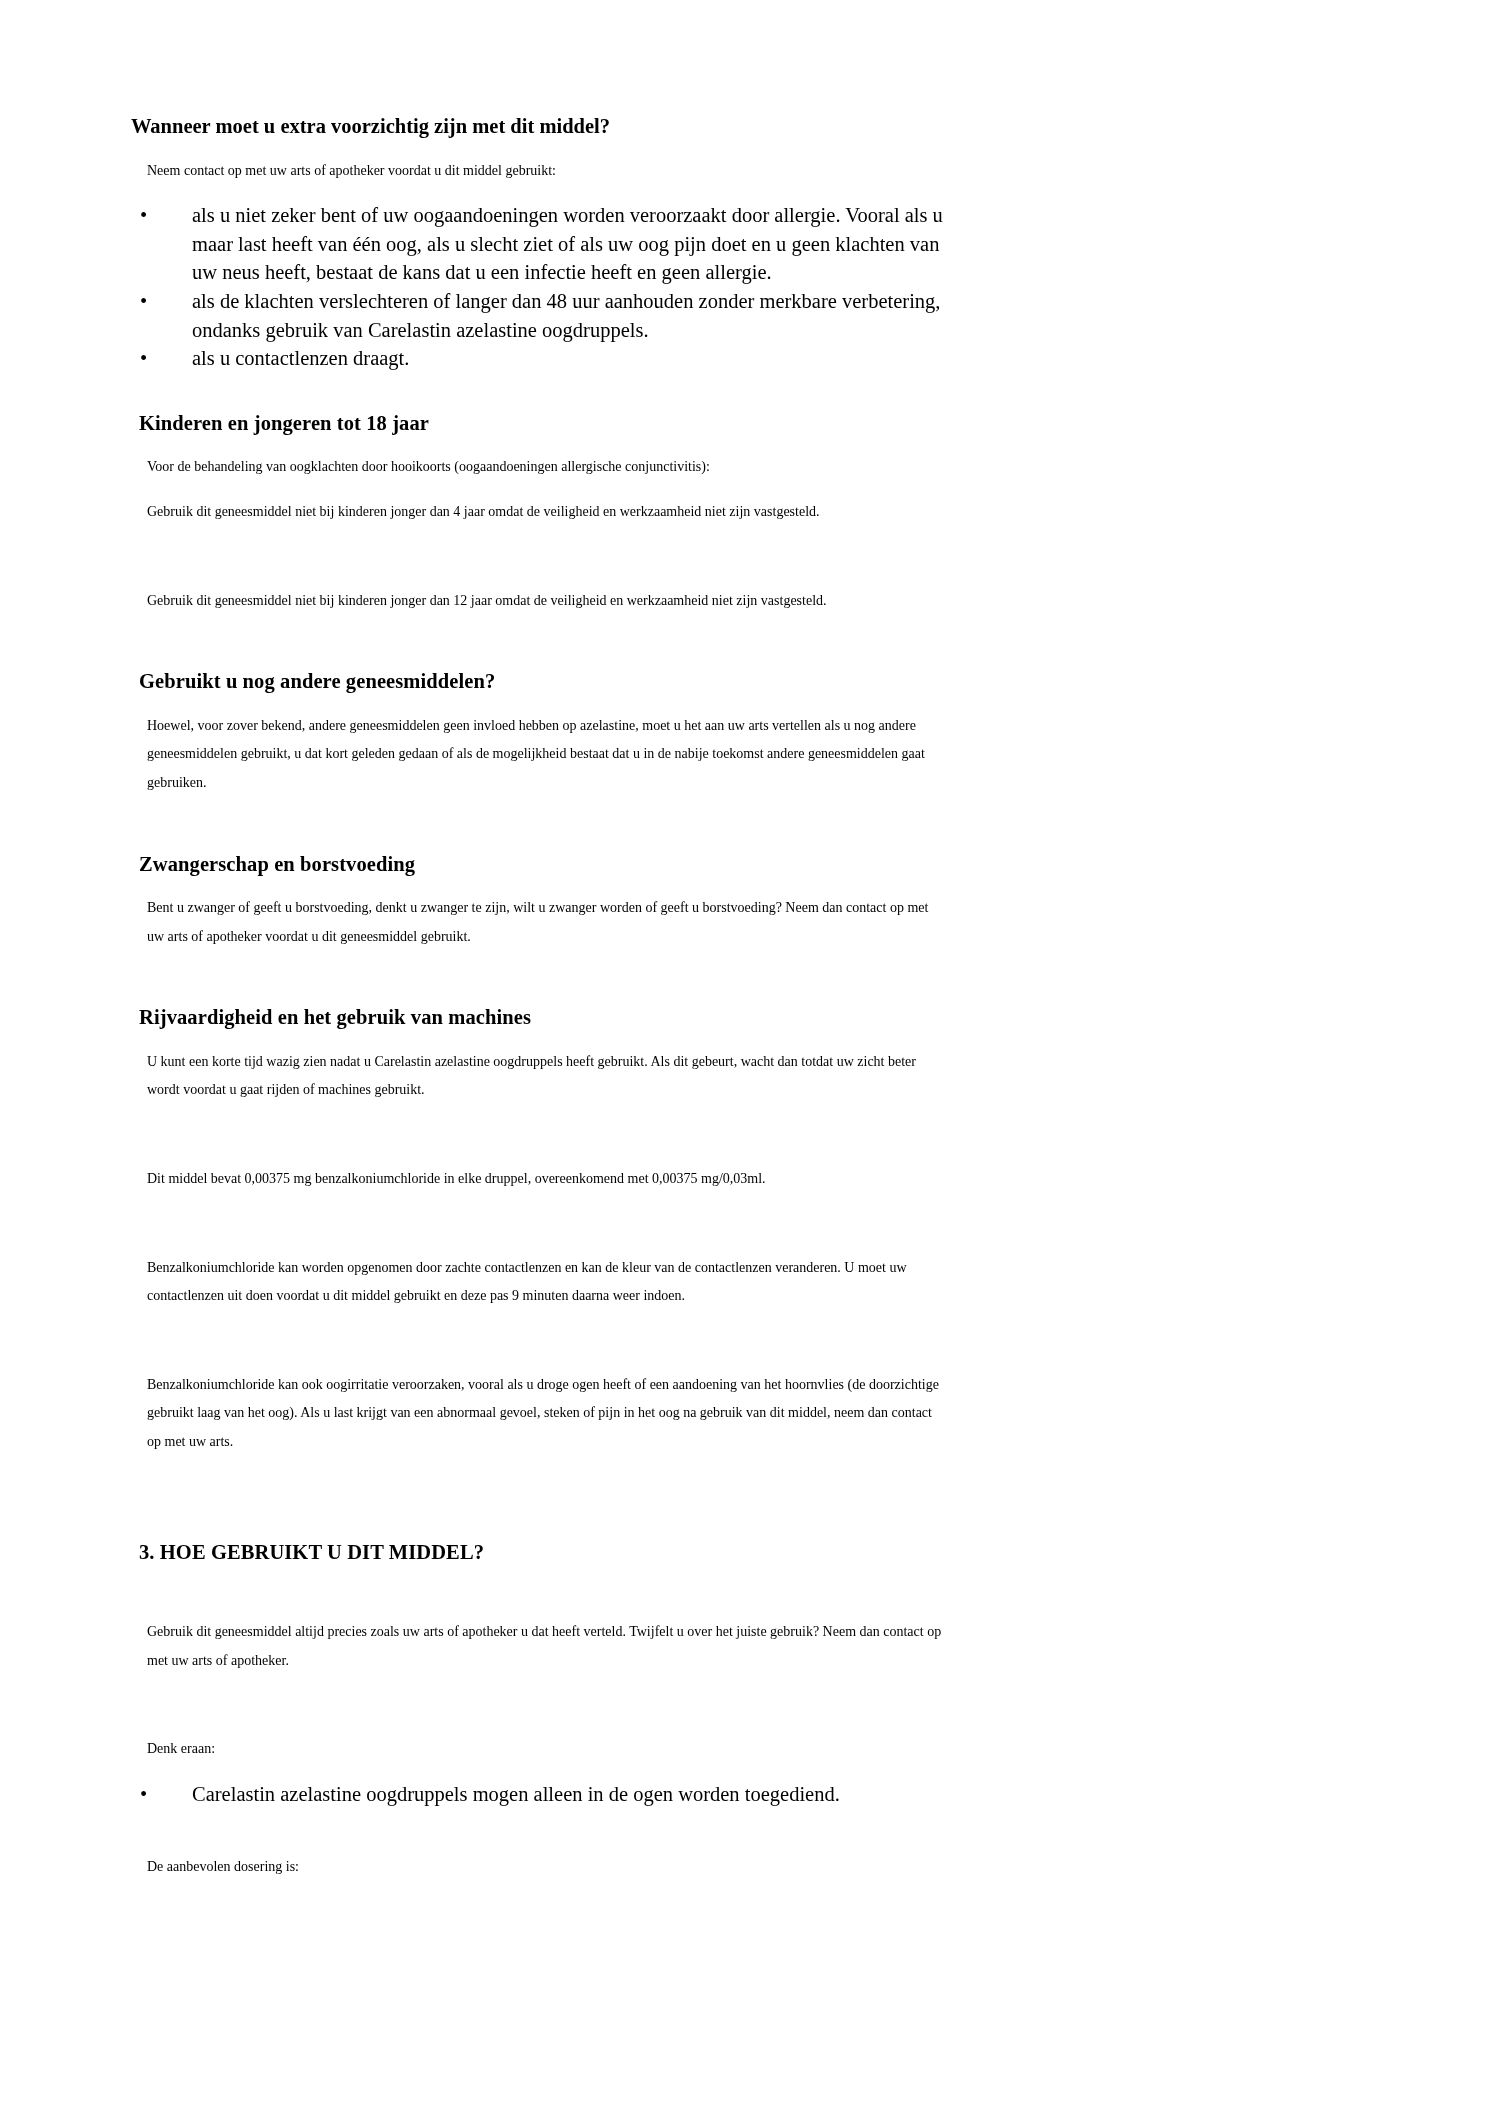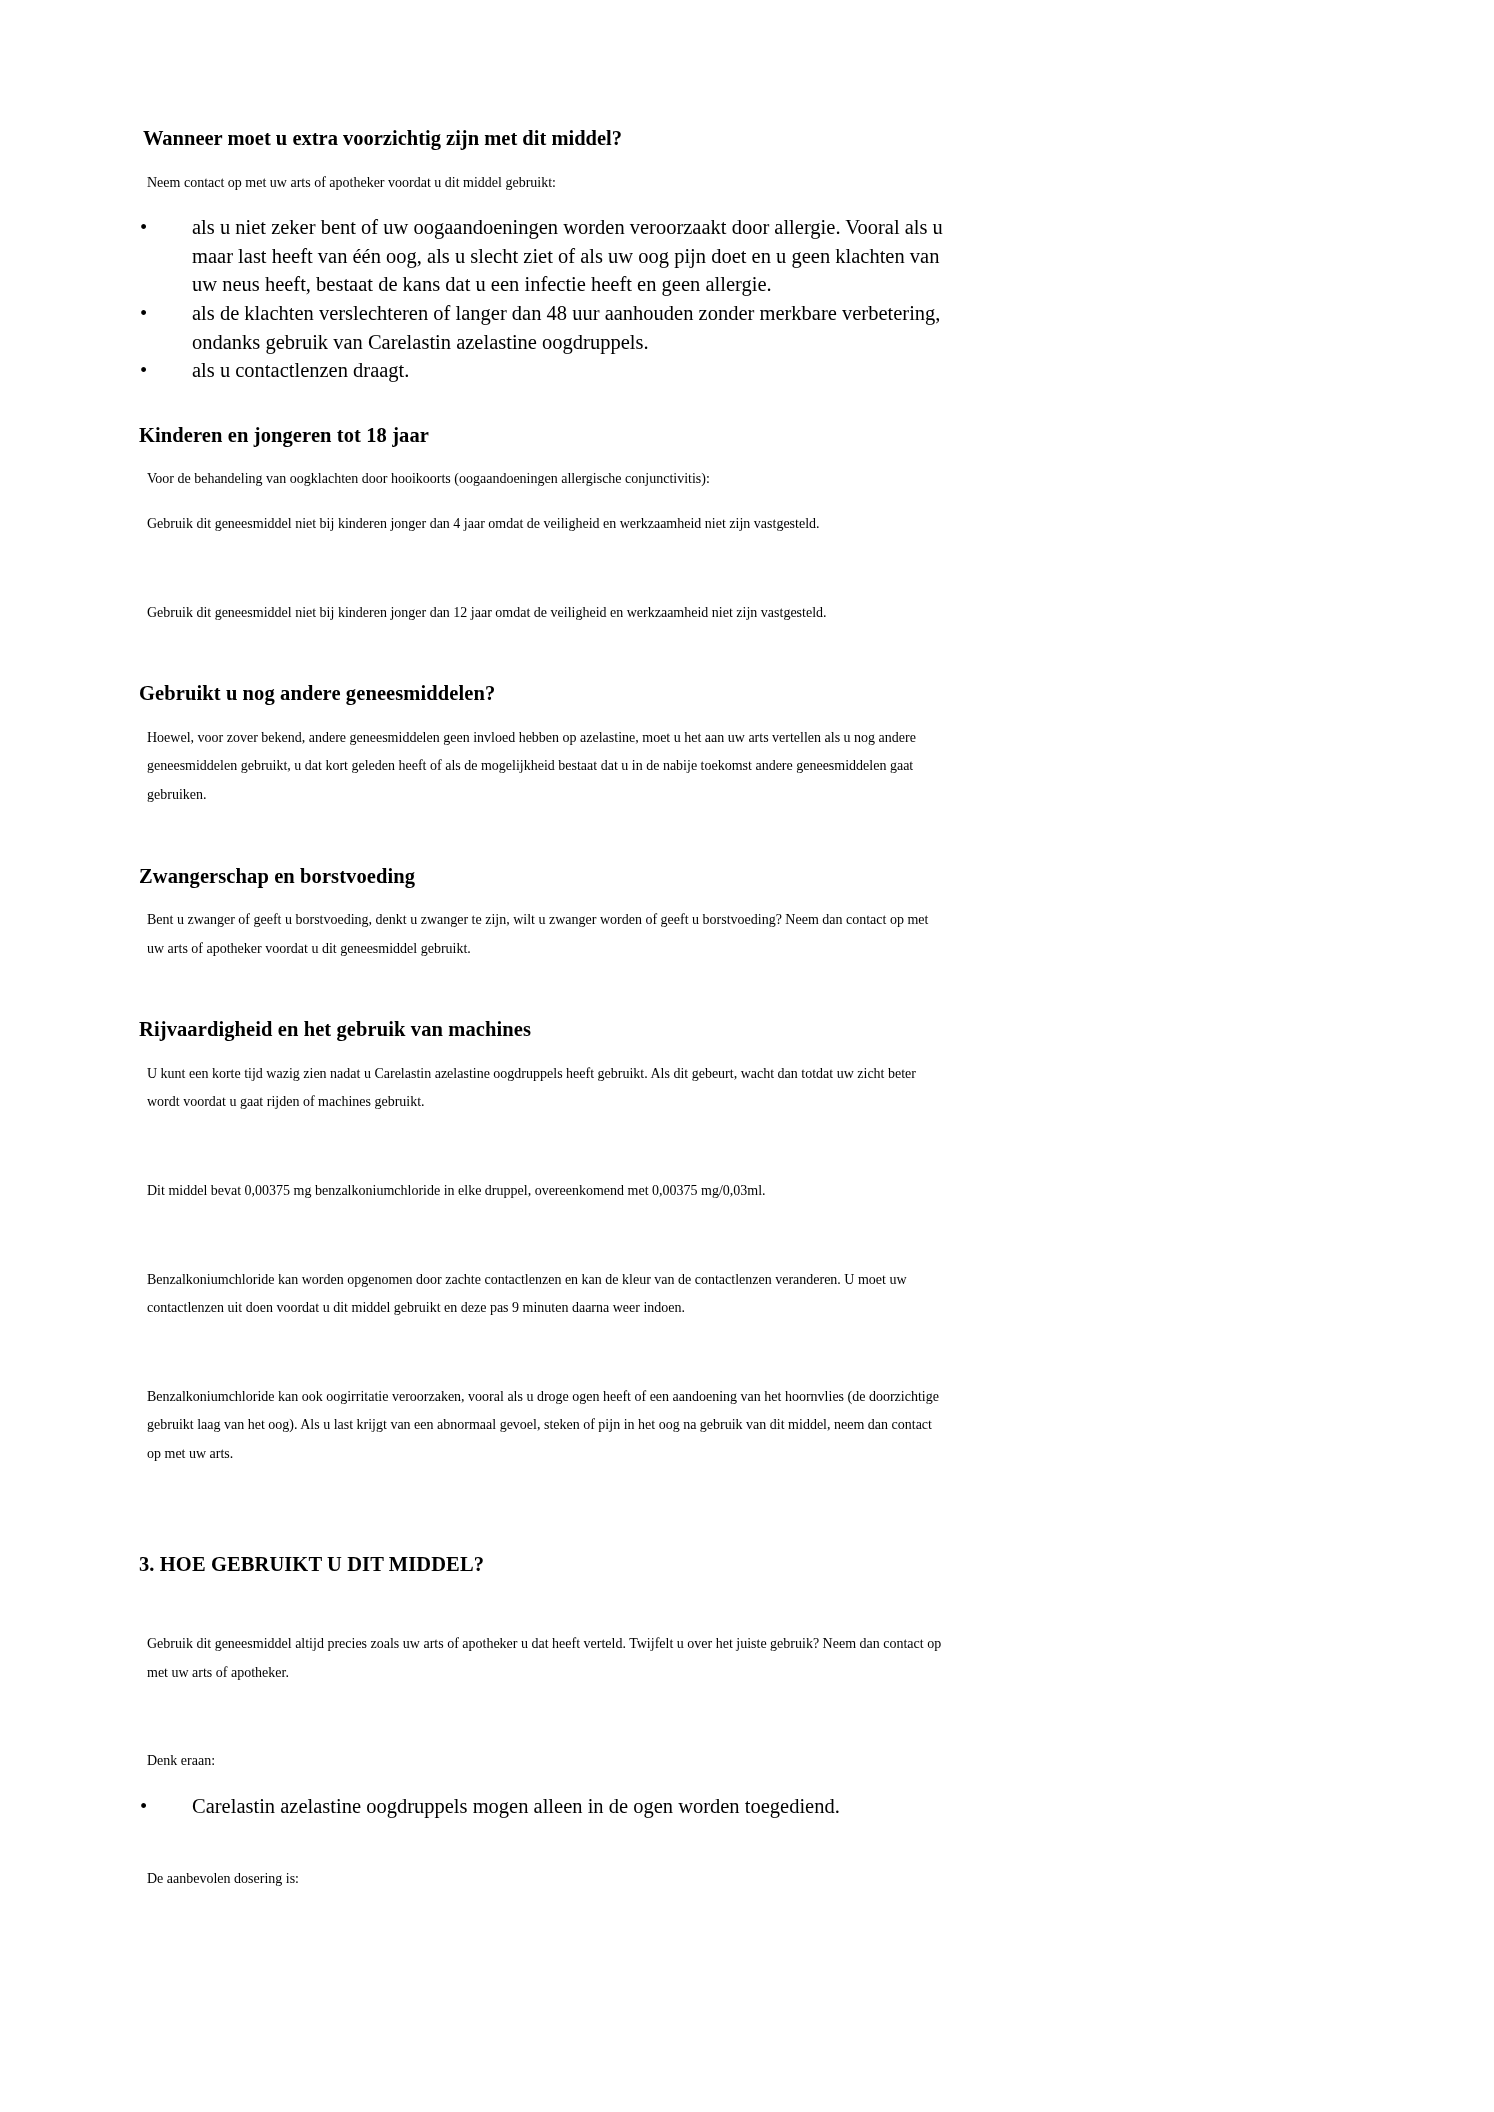--- a/index.html
+++ b/index.html
@@ -32,7 +32,7 @@
     font-size: 20.5px;
     line-height: 28.6px;
     font-weight: bold;
-    margin: 12px;
+    margin: 0;
     padding: 0;
   }
   p.para {

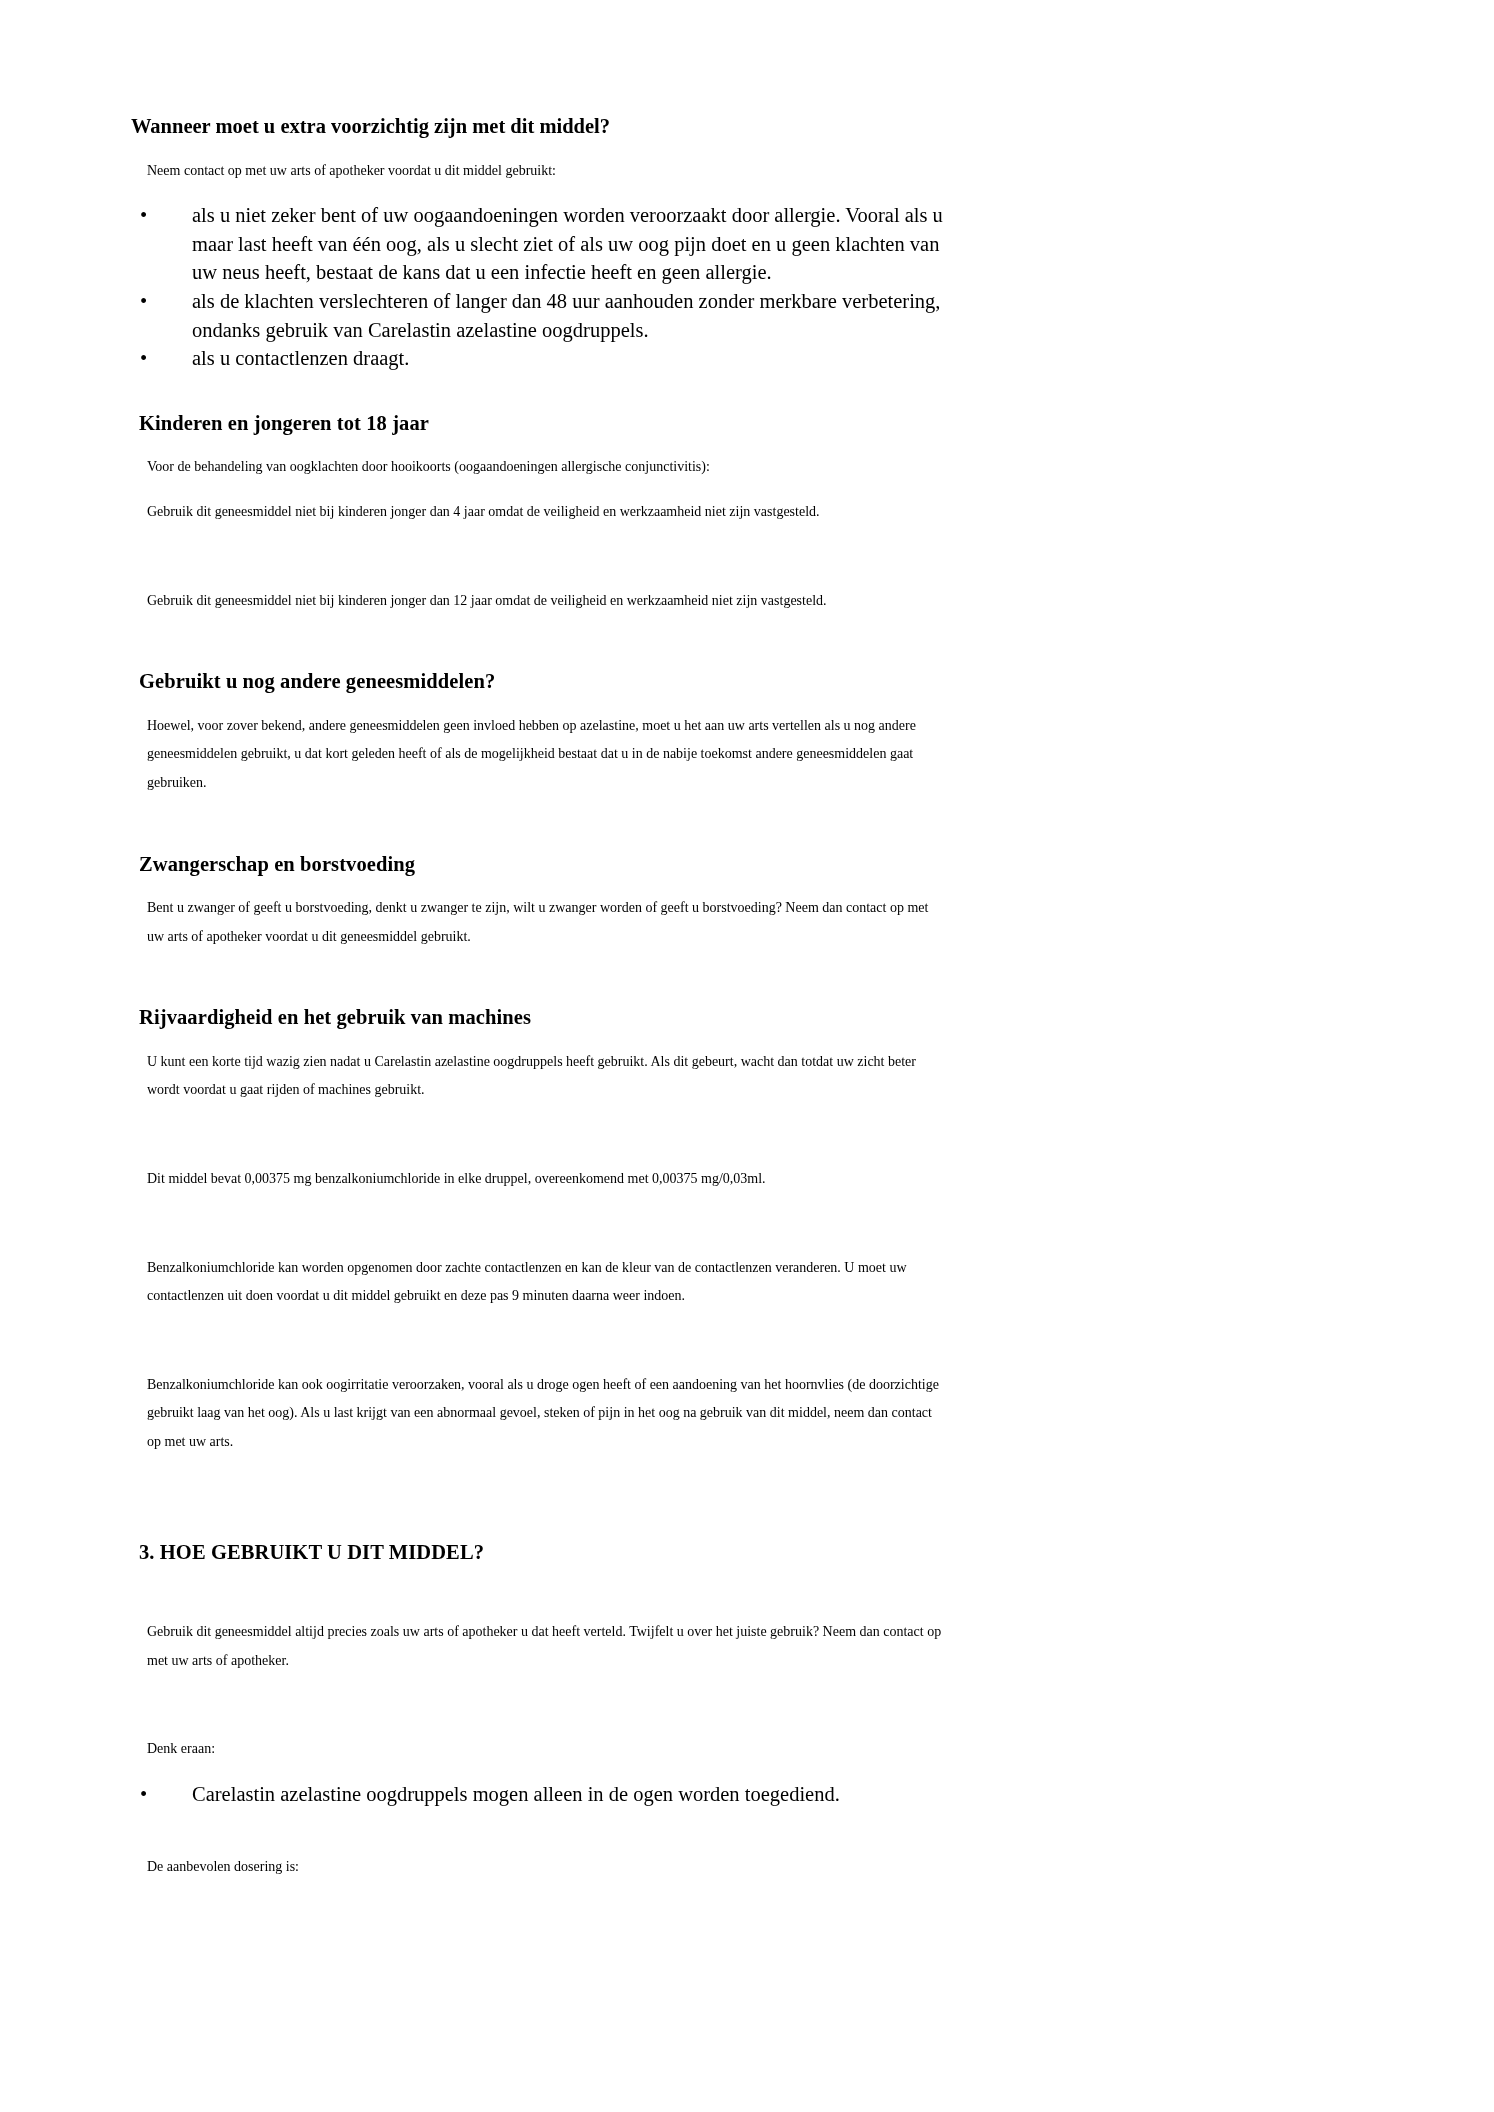--- a/index.html
+++ b/index.html
@@ -107,7 +107,7 @@
     <div class="spacer-md"></div>
 
     <p class="section-title">Gebruikt u nog andere geneesmiddelen?</p>
-    <p class="para">Hoewel, voor zover bekend, andere geneesmiddelen geen invloed hebben op azelastine, moet u het aan uw arts vertellen als u nog andere geneesmiddelen gebruikt, u dat kort geleden heeft of als de mogelijkheid bestaat dat u in de nabije toekomst andere geneesmiddelen gaat gebruiken.</p>
+    <p class="para">Hoewel, voor zover bekend, andere geneesmiddelen geen invloed hebben op azelastine, moet u het aan uw arts vertellen als u nog andere geneesmiddelen gebruikt, u dat kort geleden gedaan of als de mogelijkheid bestaat dat u in de nabije toekomst andere geneesmiddelen gaat gebruiken.</p>
 
     <div class="spacer-md"></div>
 

